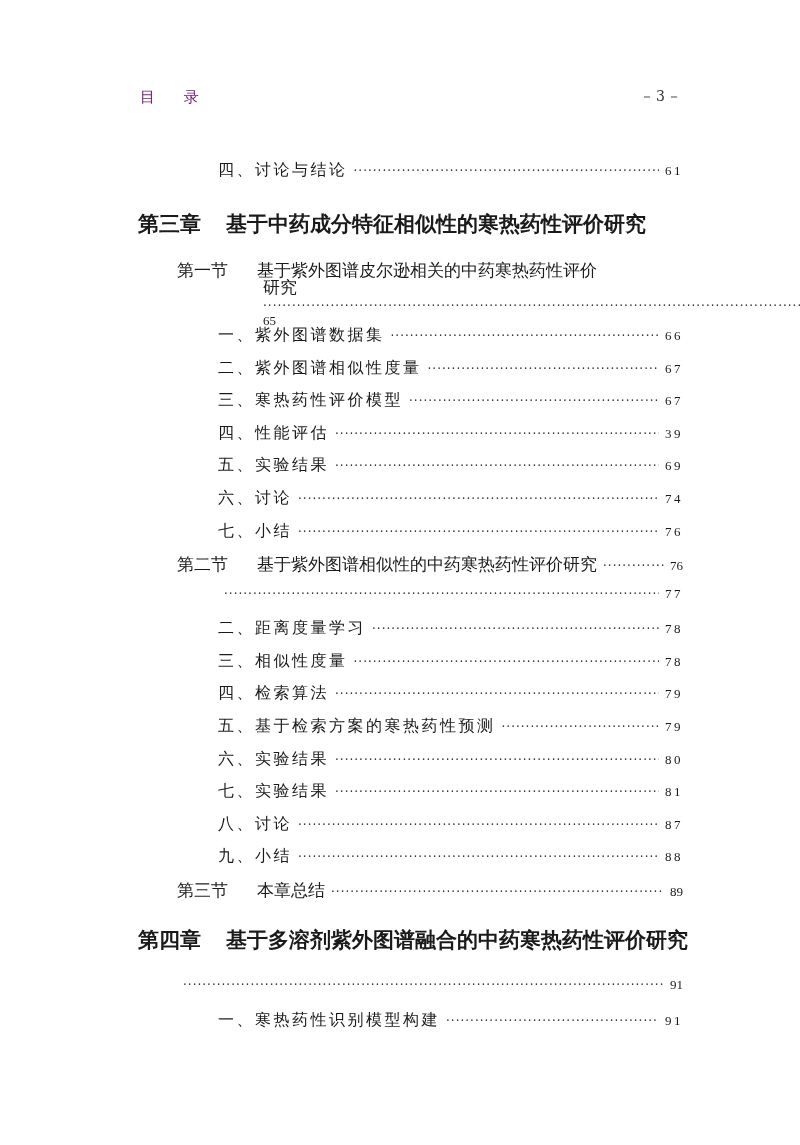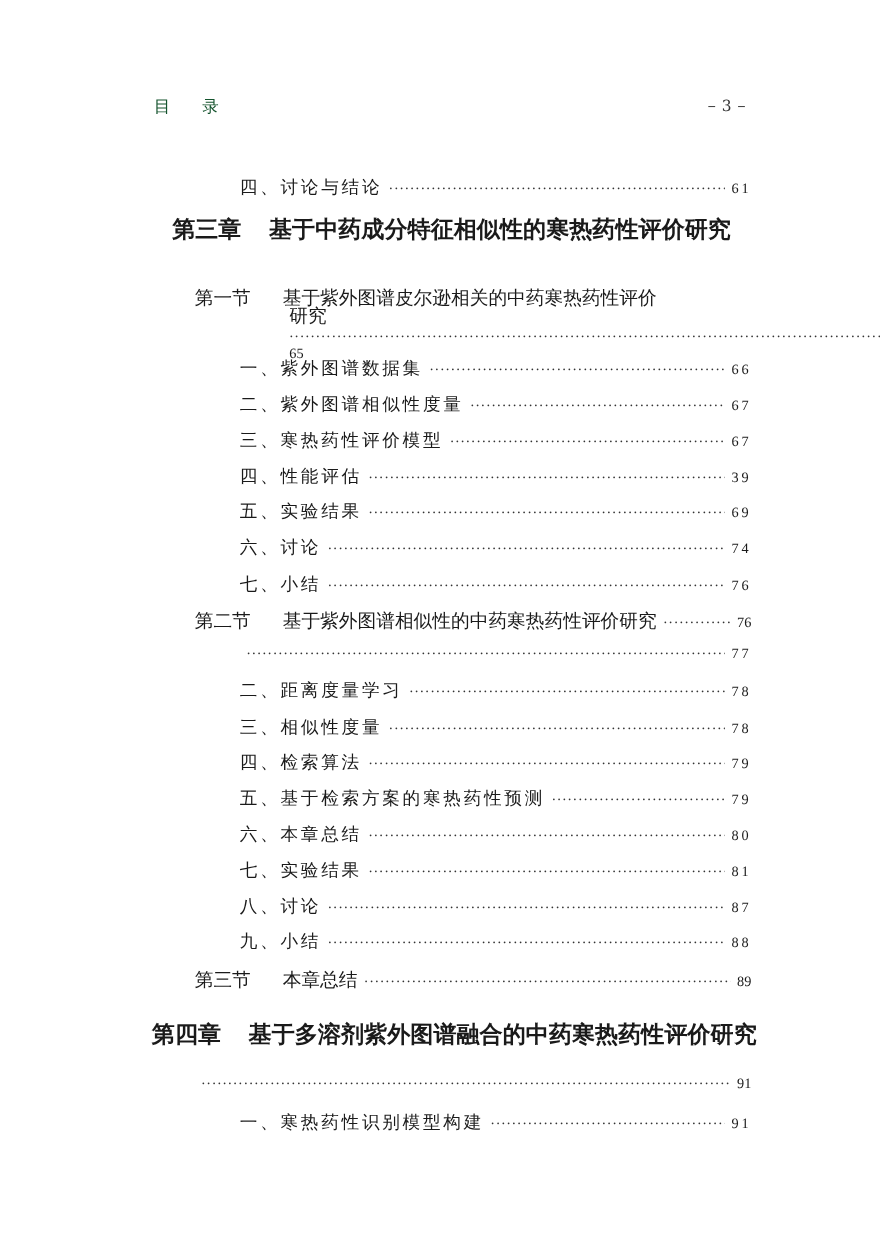--- a/index.html
+++ b/index.html
@@ -5,7 +5,7 @@
   html, body { margin: 0; padding: 0; background: #ffffff; }
   body { width: 800px; height: 1145px; position: relative; overflow: hidden;
          font-family: "DejaVu Serif", "Liberation Serif", serif; color: #1a1a1a; }
-  .header-left { position: absolute; left: 140px; top: 88px; font-size: 15px; letter-spacing: 12px; color: #14532d; }
+  .header-left { position: absolute; left: 140px; top: 88px; font-size: 15px; letter-spacing: 12px; color: #701a75; }
   .header-right { position: absolute; right: 117px; top: 88px; font-size: 14px; color: #333; letter-spacing: 2px; }
   .toc { position: absolute; left: 0; top: 0; width: 800px; }
   .row { position: absolute; display: flex; align-items: baseline; white-space: nowrap; }

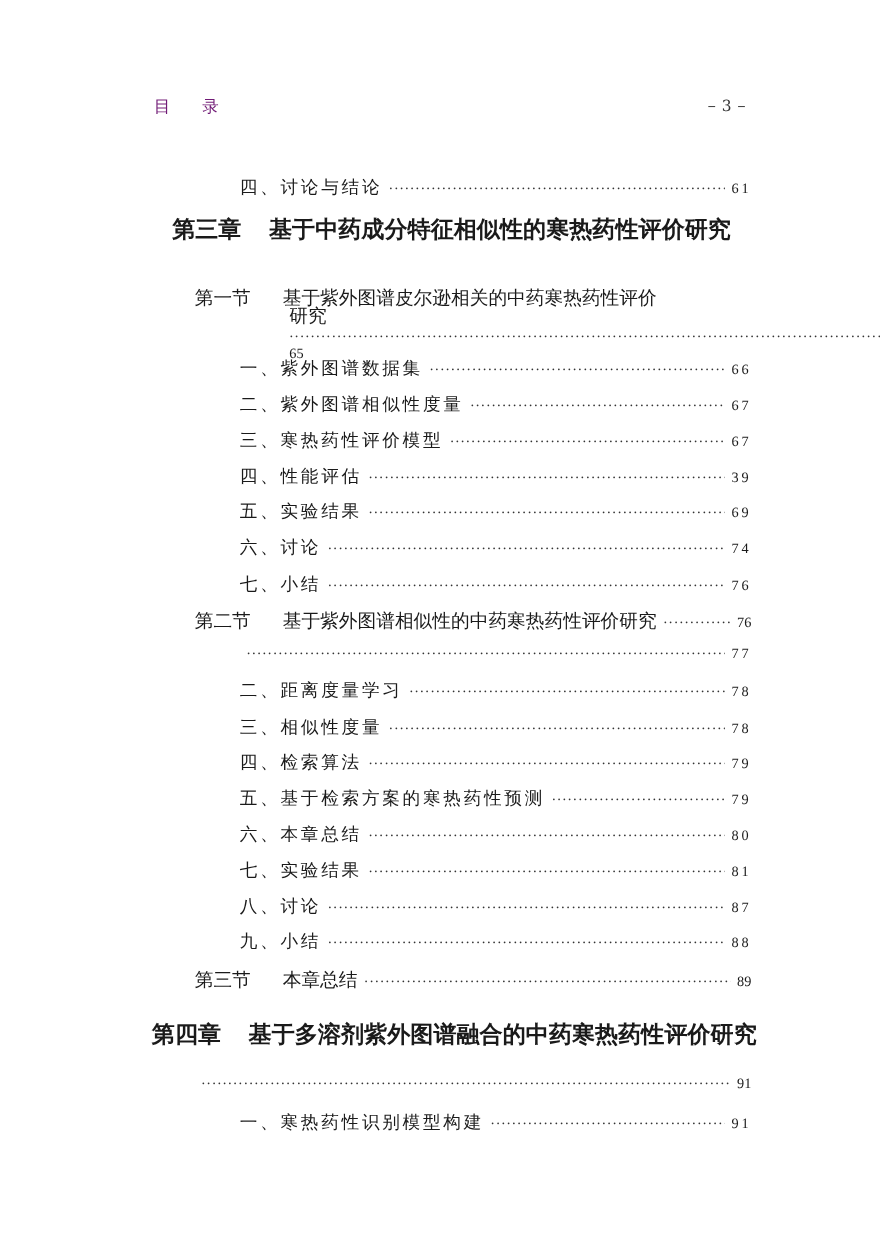--- a/index.html
+++ b/index.html
@@ -32,7 +32,7 @@
       <span class="dots"></span>
       <span class="page">61</span>
     </div>
-    <div class="row chapter" style="top: 194px; justify-content: center;">
+    <div class="row chapter" style="top: 210px;">
       <span class="label"><span class="num">第三章</span><span>基于中药成分特征相似性的寒热药性评价研究</span></span>
     </div>
     <div class="row section" style="top: 259px;">

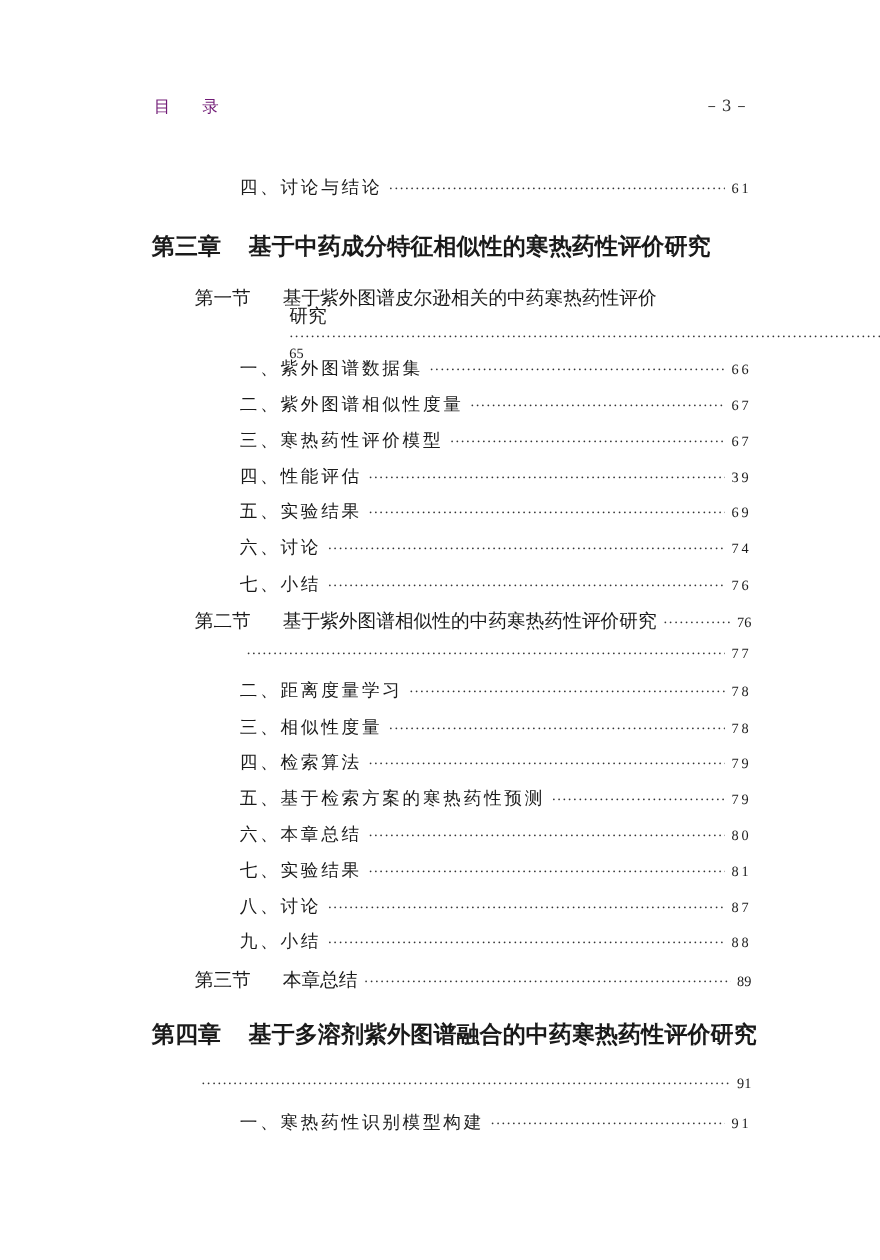--- a/index.html
+++ b/index.html
@@ -108,7 +108,7 @@
       <span class="page">79</span>
     </div>
     <div class="row item" style="top: 749px;">
-      <span class="label"><span>六、本章总结</span></span>
+      <span class="label"><span>六、实验结果</span></span>
       <span class="dots"></span>
       <span class="page">80</span>
     </div>

